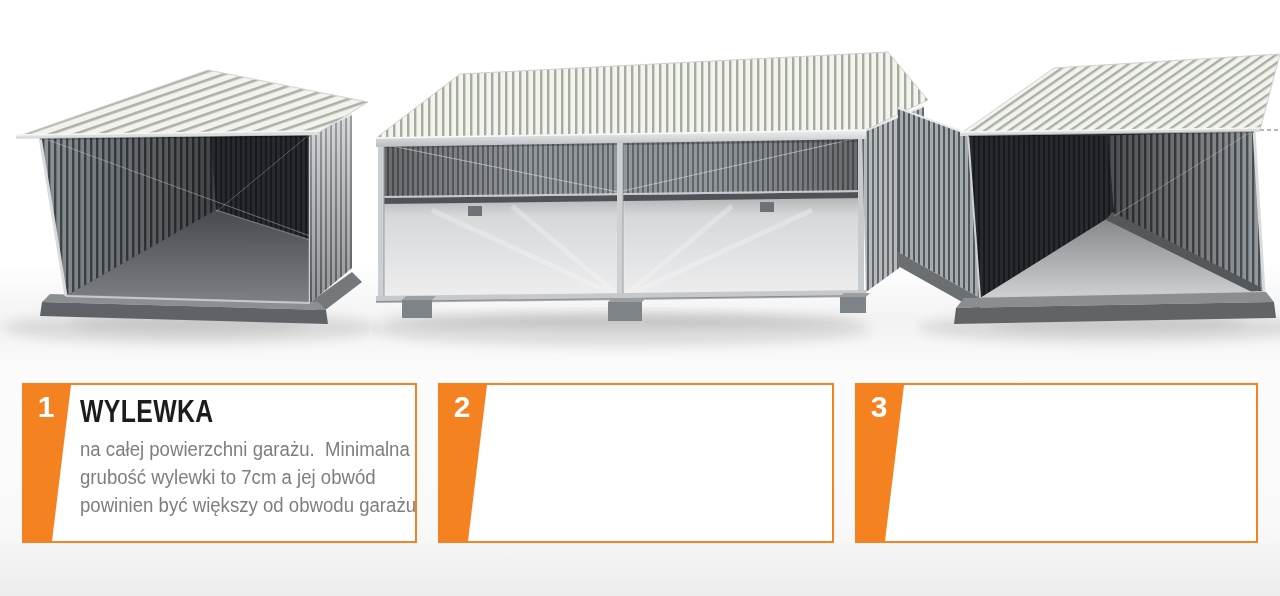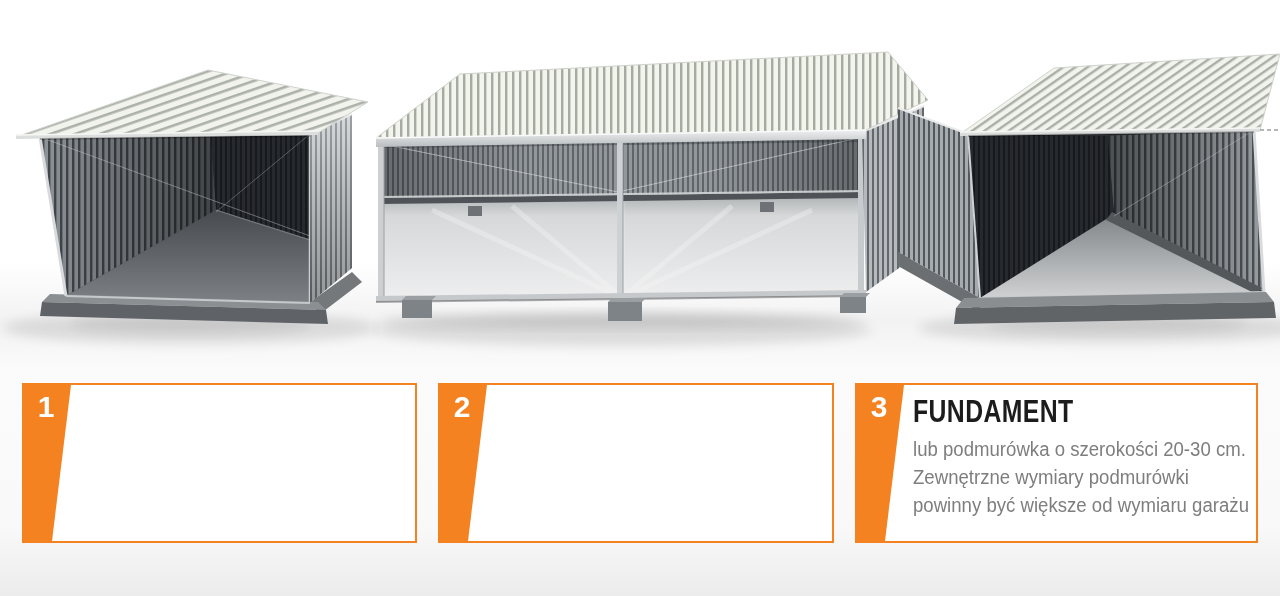--- a/index.html
+++ b/index.html
@@ -305,6 +305,14 @@
     <div class="card card-1">
       <div class="panel"></div>
       <div class="num">1</div>
+      <div class="content">
+        <div class="title">WYLEWKA</div>
+        <div class="body">
+          <div class="line">na całej powierzchni garażu.  Minimalna</div>
+          <div class="line">grubość wylewki to 7cm a jej obwód</div>
+          <div class="line">powinien być większy od obwodu garażu</div>
+        </div>
+      </div>
     </div>
 
     <div class="card card-2">

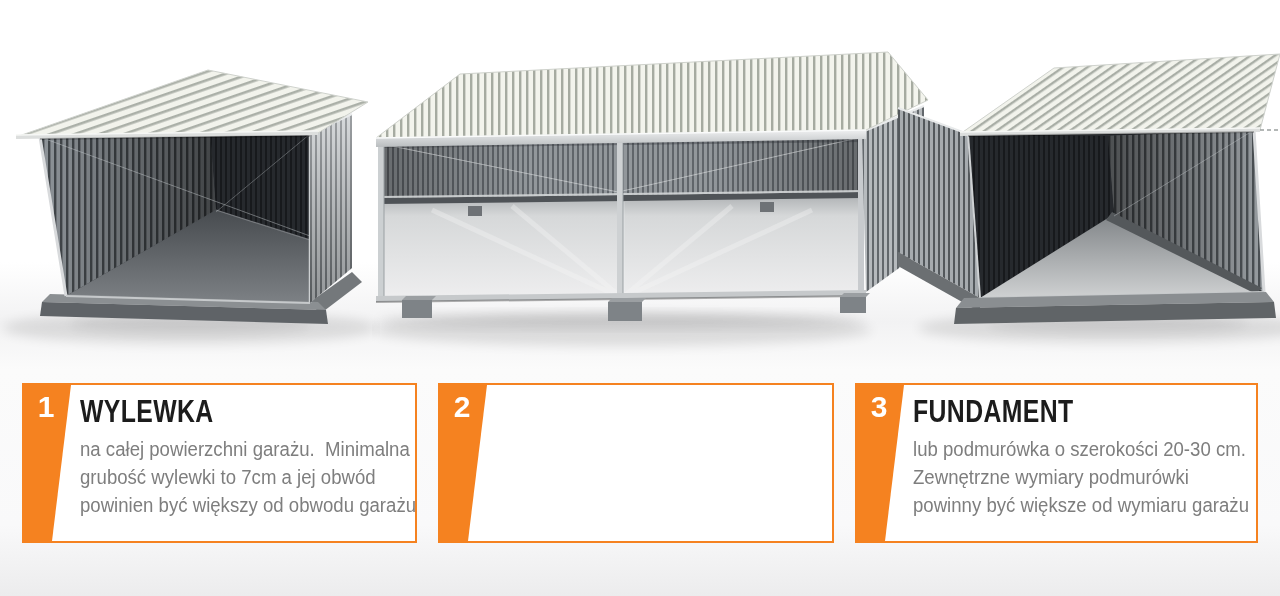--- a/index.html
+++ b/index.html
@@ -323,14 +323,6 @@
     <div class="card card-3">
       <div class="panel"></div>
       <div class="num">3</div>
-      <div class="content">
-        <div class="title">FUNDAMENT</div>
-        <div class="body">
-          <div class="line">lub podmurówka o szerokości 20-30 cm.</div>
-          <div class="line">Zewnętrzne wymiary podmurówki</div>
-          <div class="line">powinny być większe od wymiaru garażu</div>
-        </div>
-      </div>
     </div>
 
   </div>

